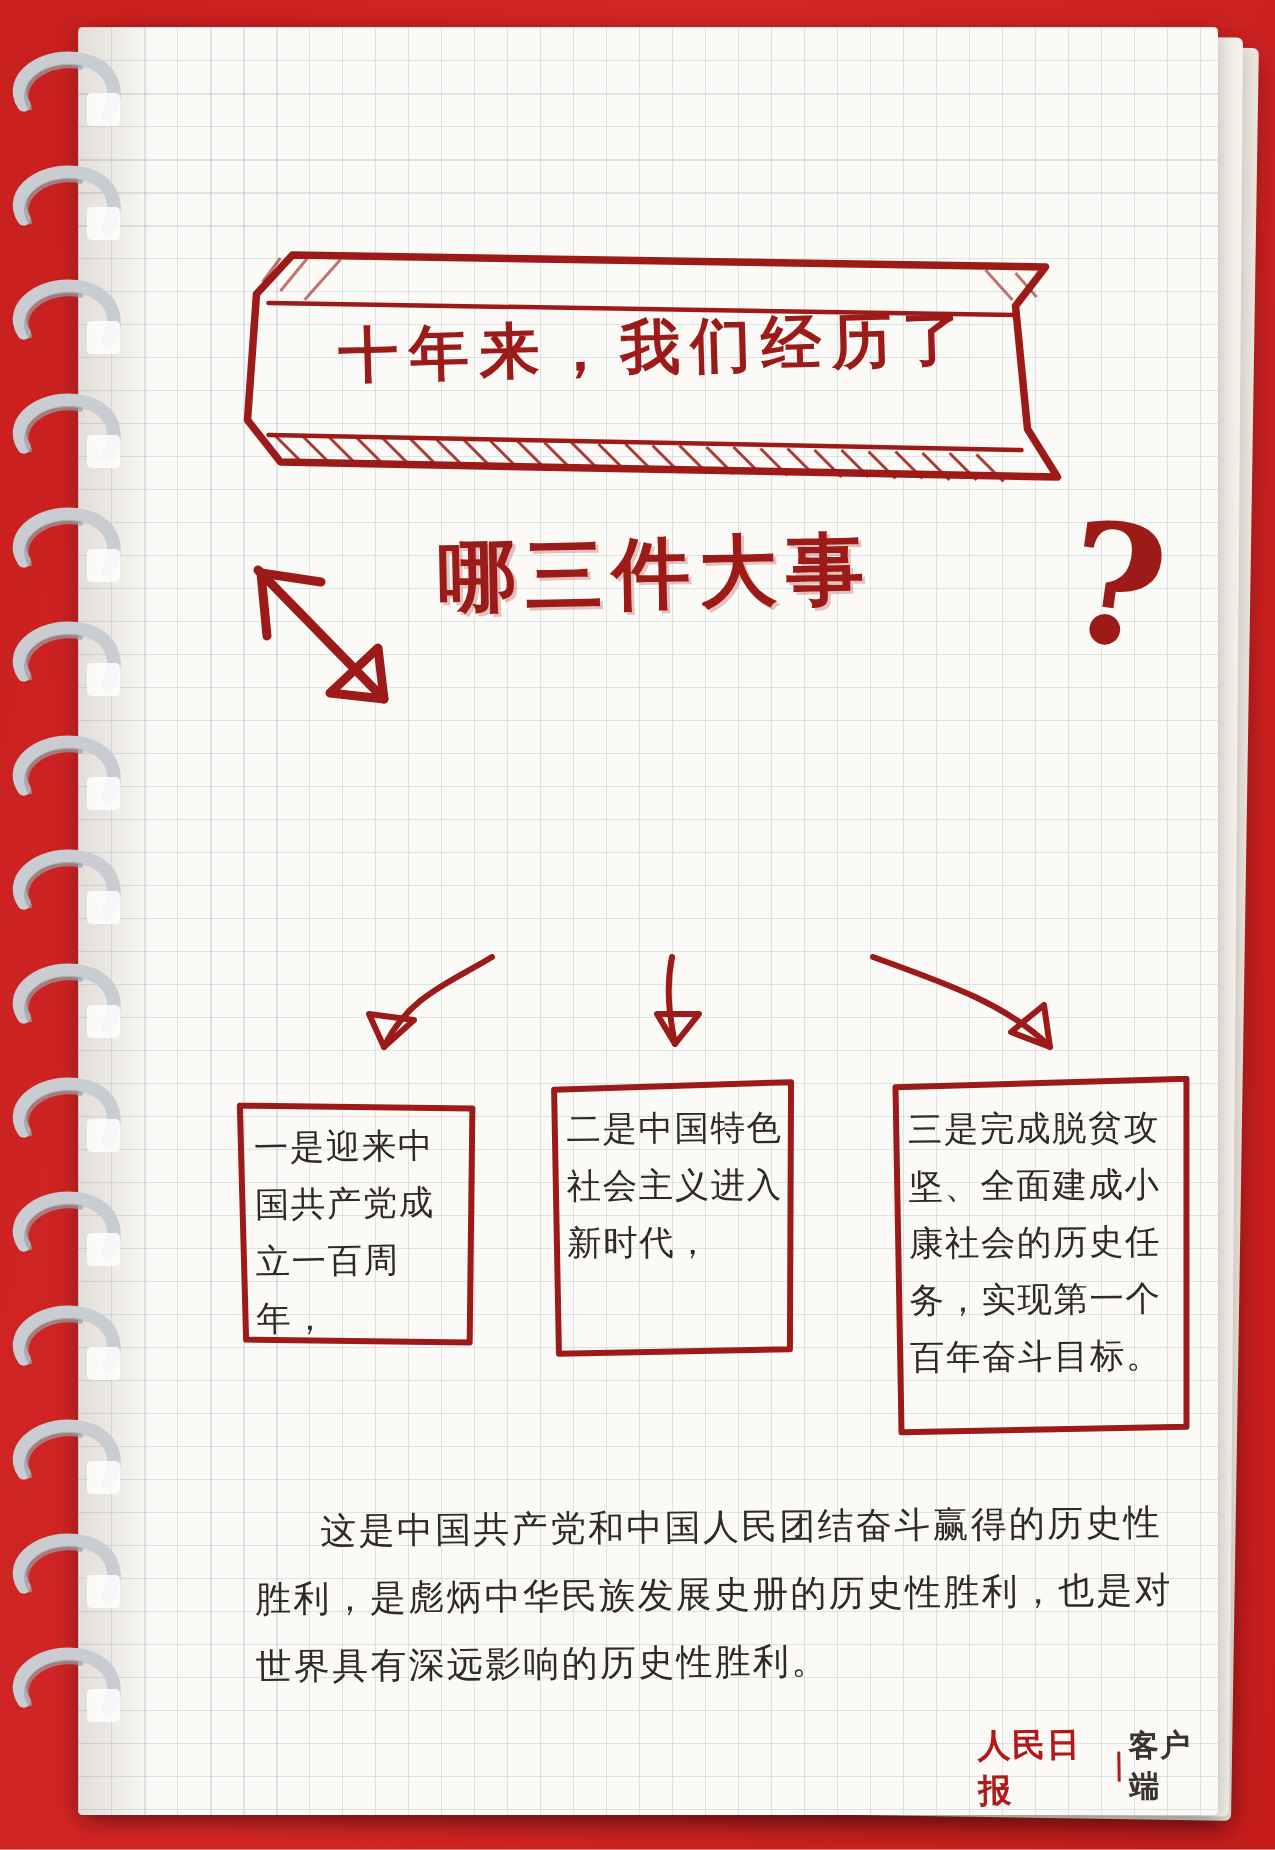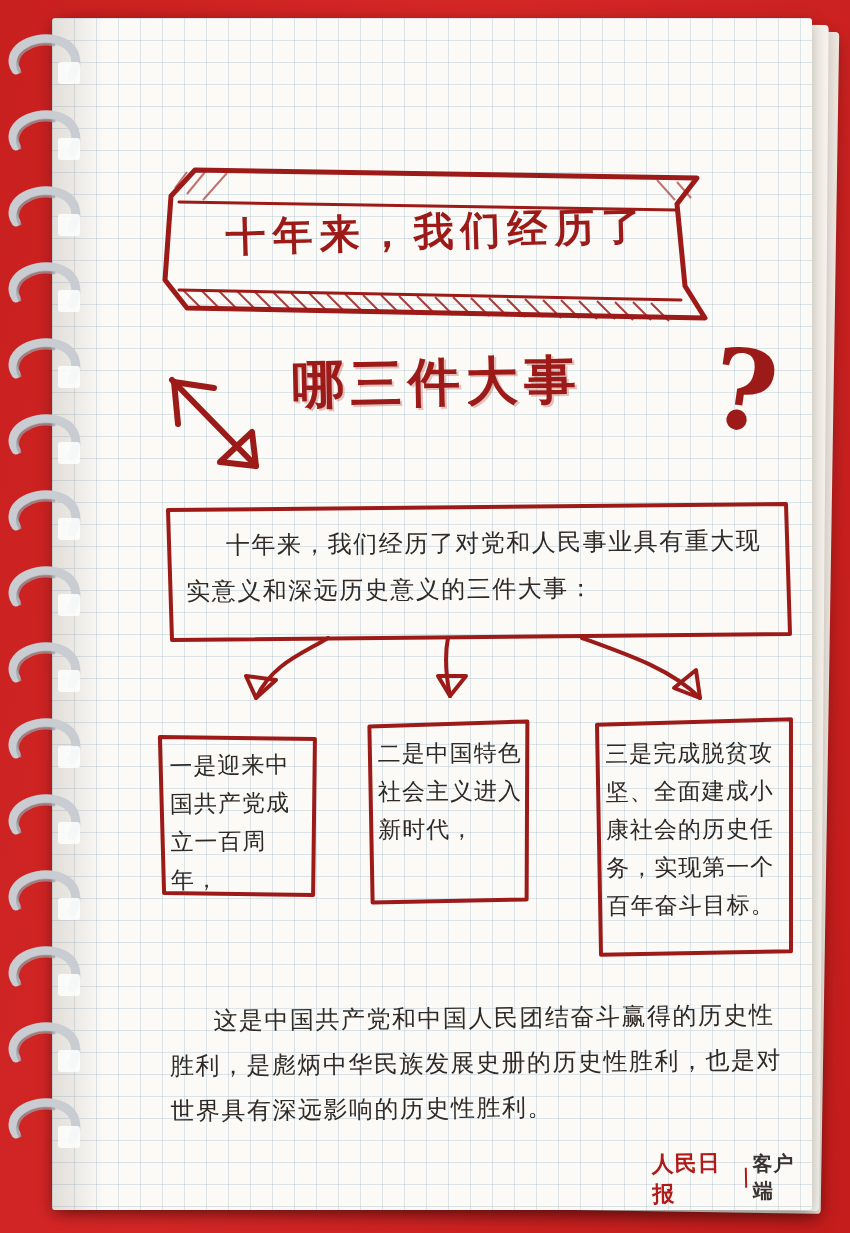--- a/index.html
+++ b/index.html
@@ -280,12 +280,6 @@
     <div class="title2">哪三件大事</div>
     <div class="qmark">?</div>
 
-    <div class="intro-box">
-      <svg style="position:absolute;left:0;top:0;" width="632" height="142" viewBox="0 0 632 142">
-        <path class="ink" stroke-width="4" d="M6,10 L624,4 L628,134 L10,140 Z"></path>
-      </svg>
-      <div class="intro-text">十年来，我们经历了对党和人民事业具有重大现实意义和深远历史意义的三件大事：</div>
-    </div>
 
     <svg style="position:absolute;left:100px;top:618px;" width="660" height="90" viewBox="0 0 660 90">
       <path class="ink" stroke-width="4" d="M176,2 C150,18 120,28 104,62"></path>

